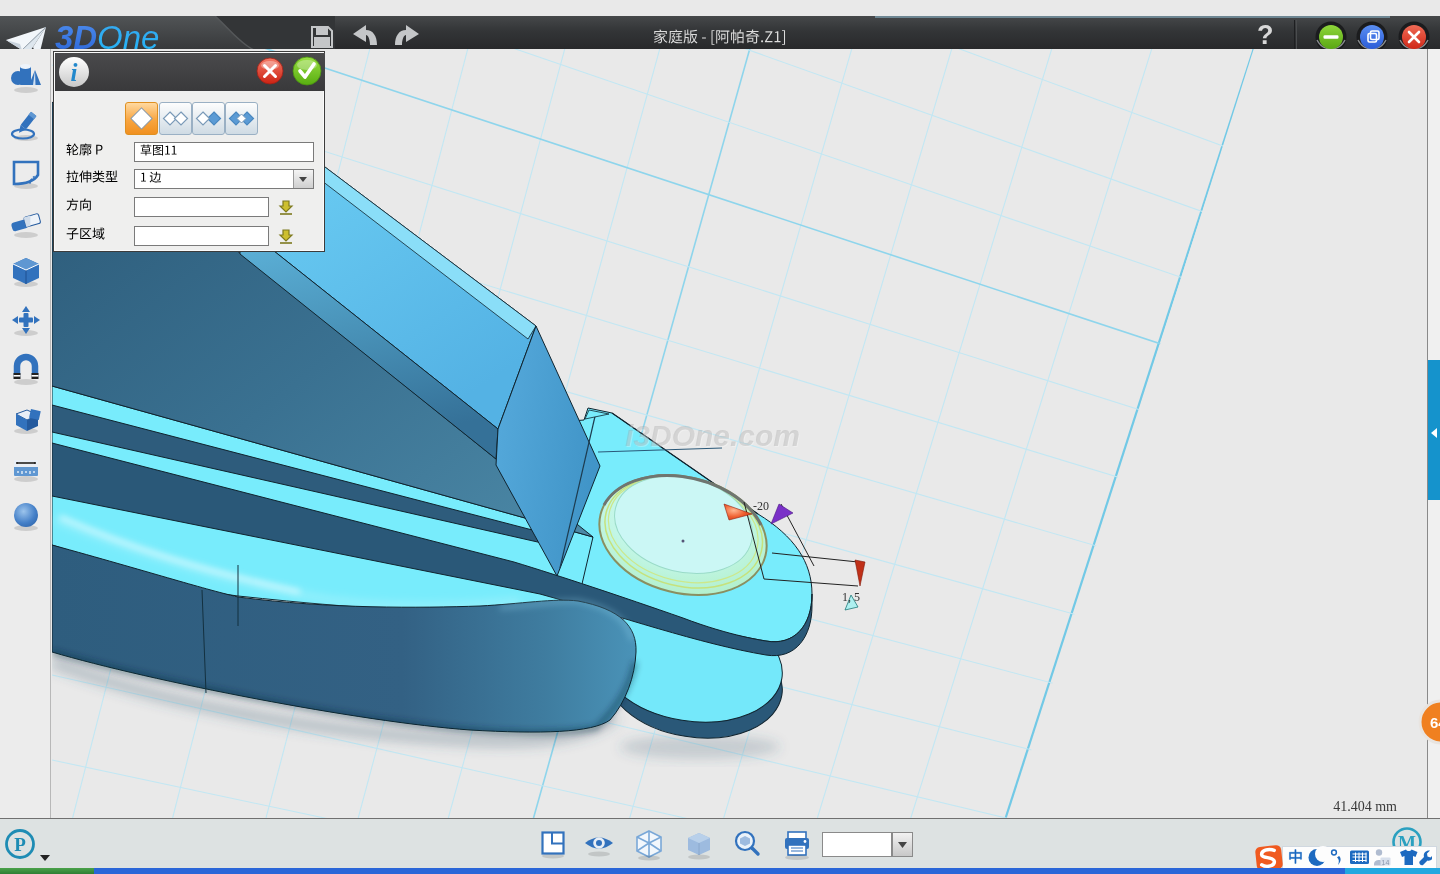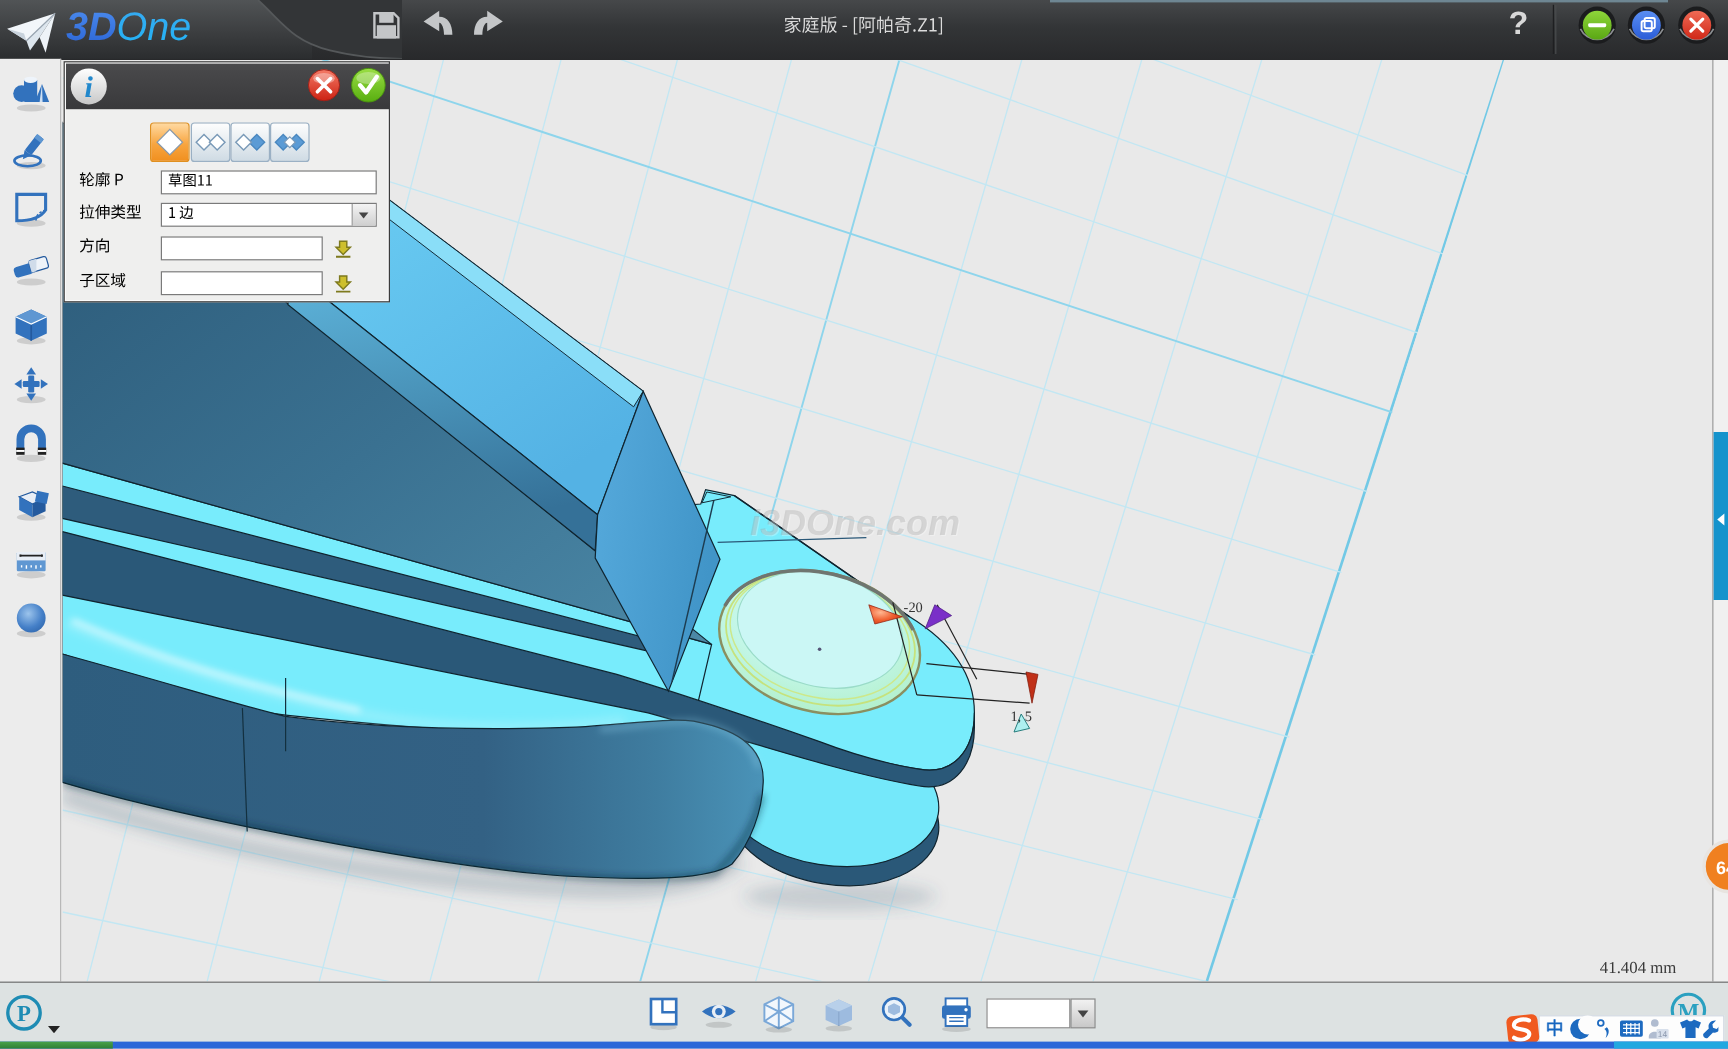--- a/index.html
+++ b/index.html
@@ -141,7 +141,7 @@
     <text x="12" y="29" font-size="15" font-weight="bold" fill="#fff" font-family="Liberation Sans">64</text>
   </svg>
 
-<div class="abs" style="left:0;top:0;width:1440px;height:50px;background:linear-gradient(#46484a,#333537 45%,#28292b);overflow:hidden">
+<div class="abs" style="left:0;top:16px;width:1440px;height:33px;background:linear-gradient(#46484a,#333537 45%,#28292b);overflow:hidden">
   <div class="abs" style="left:0;top:0;width:260px;height:49px;background:linear-gradient(#515456,#3a3c3e 60%,#2b2d2f)"></div>
   <svg class="abs" width="120" height="49" style="left:215px;top:0">
       <path d="M0,0 C20,18 28,34 60,42 C80,47 100,49 120,49 L120,0 Z" fill="#333537"></path>

